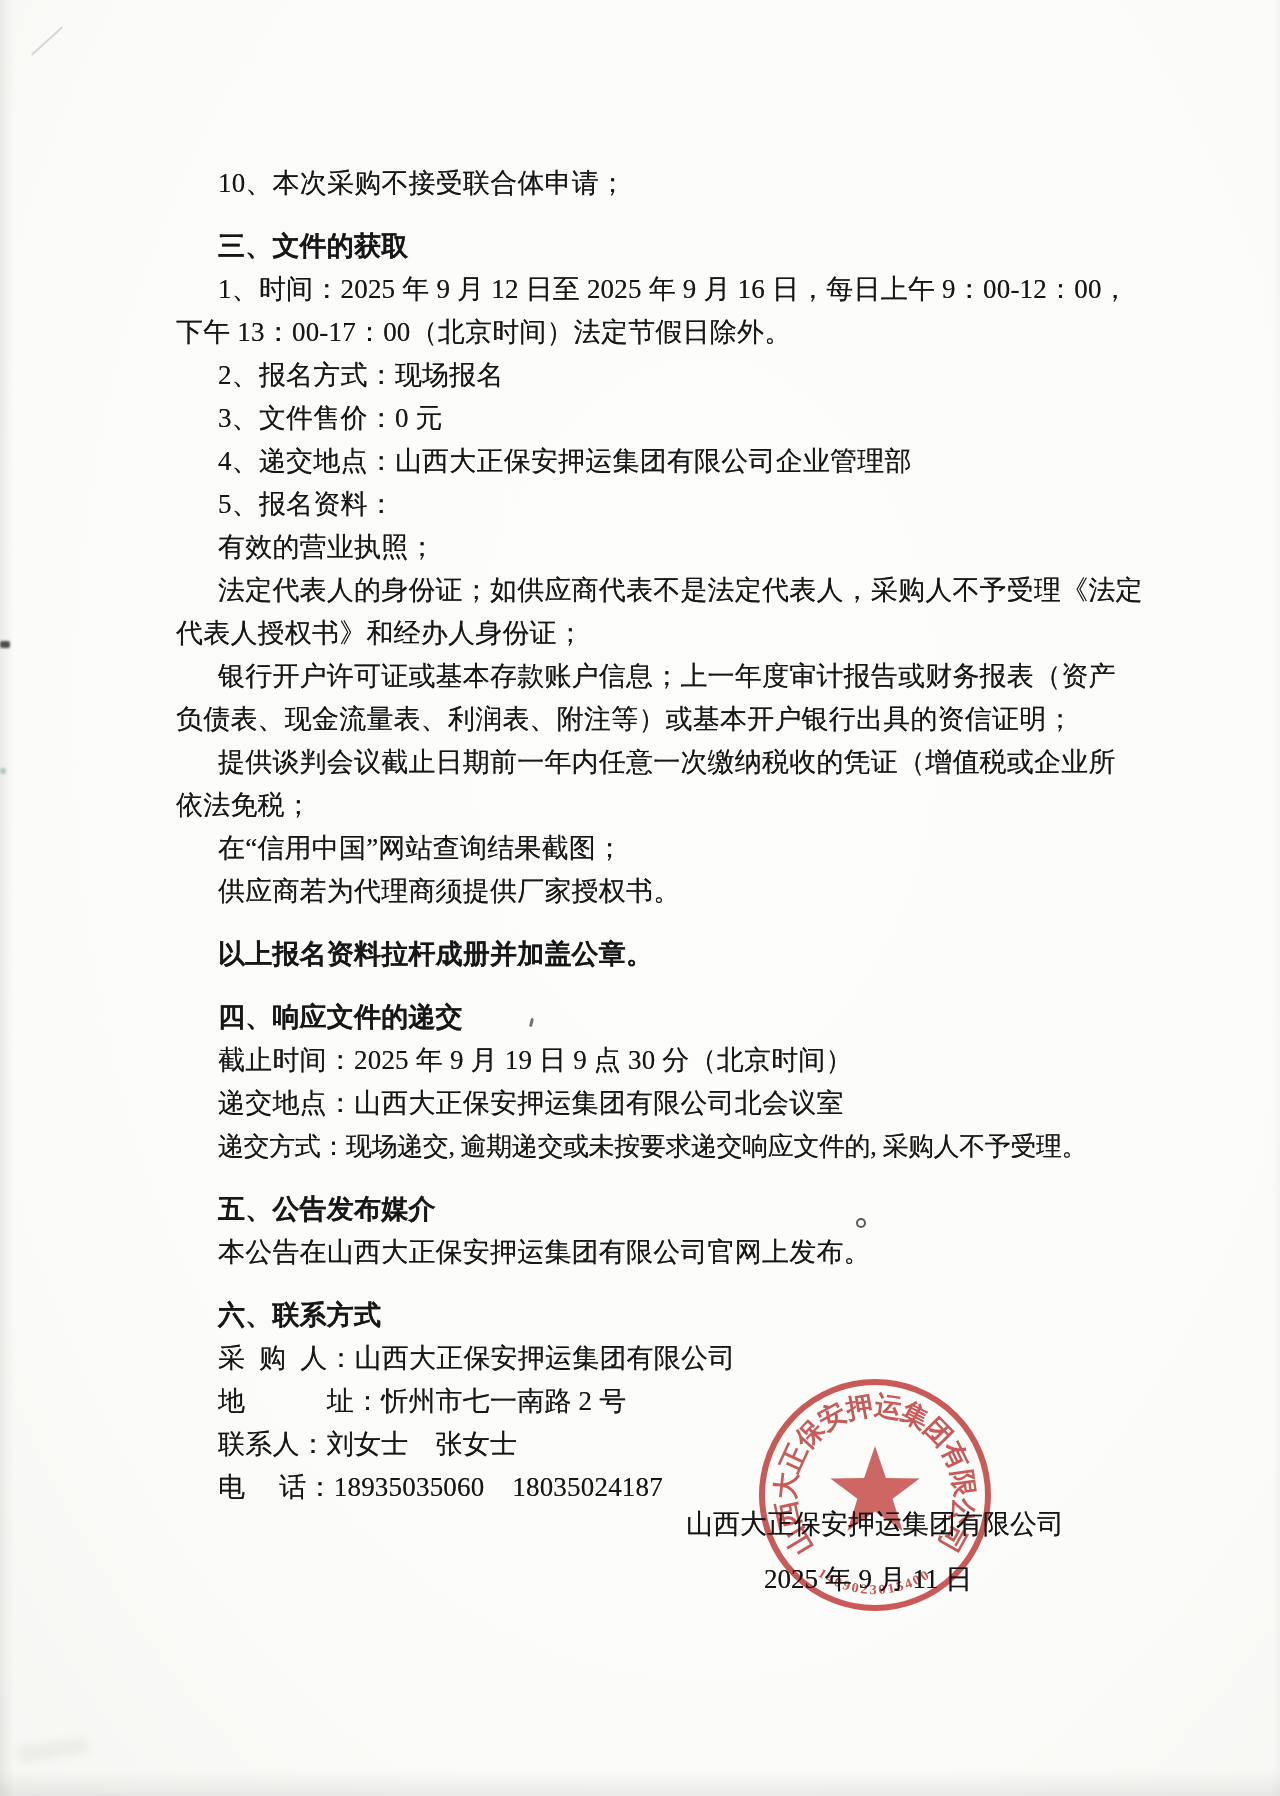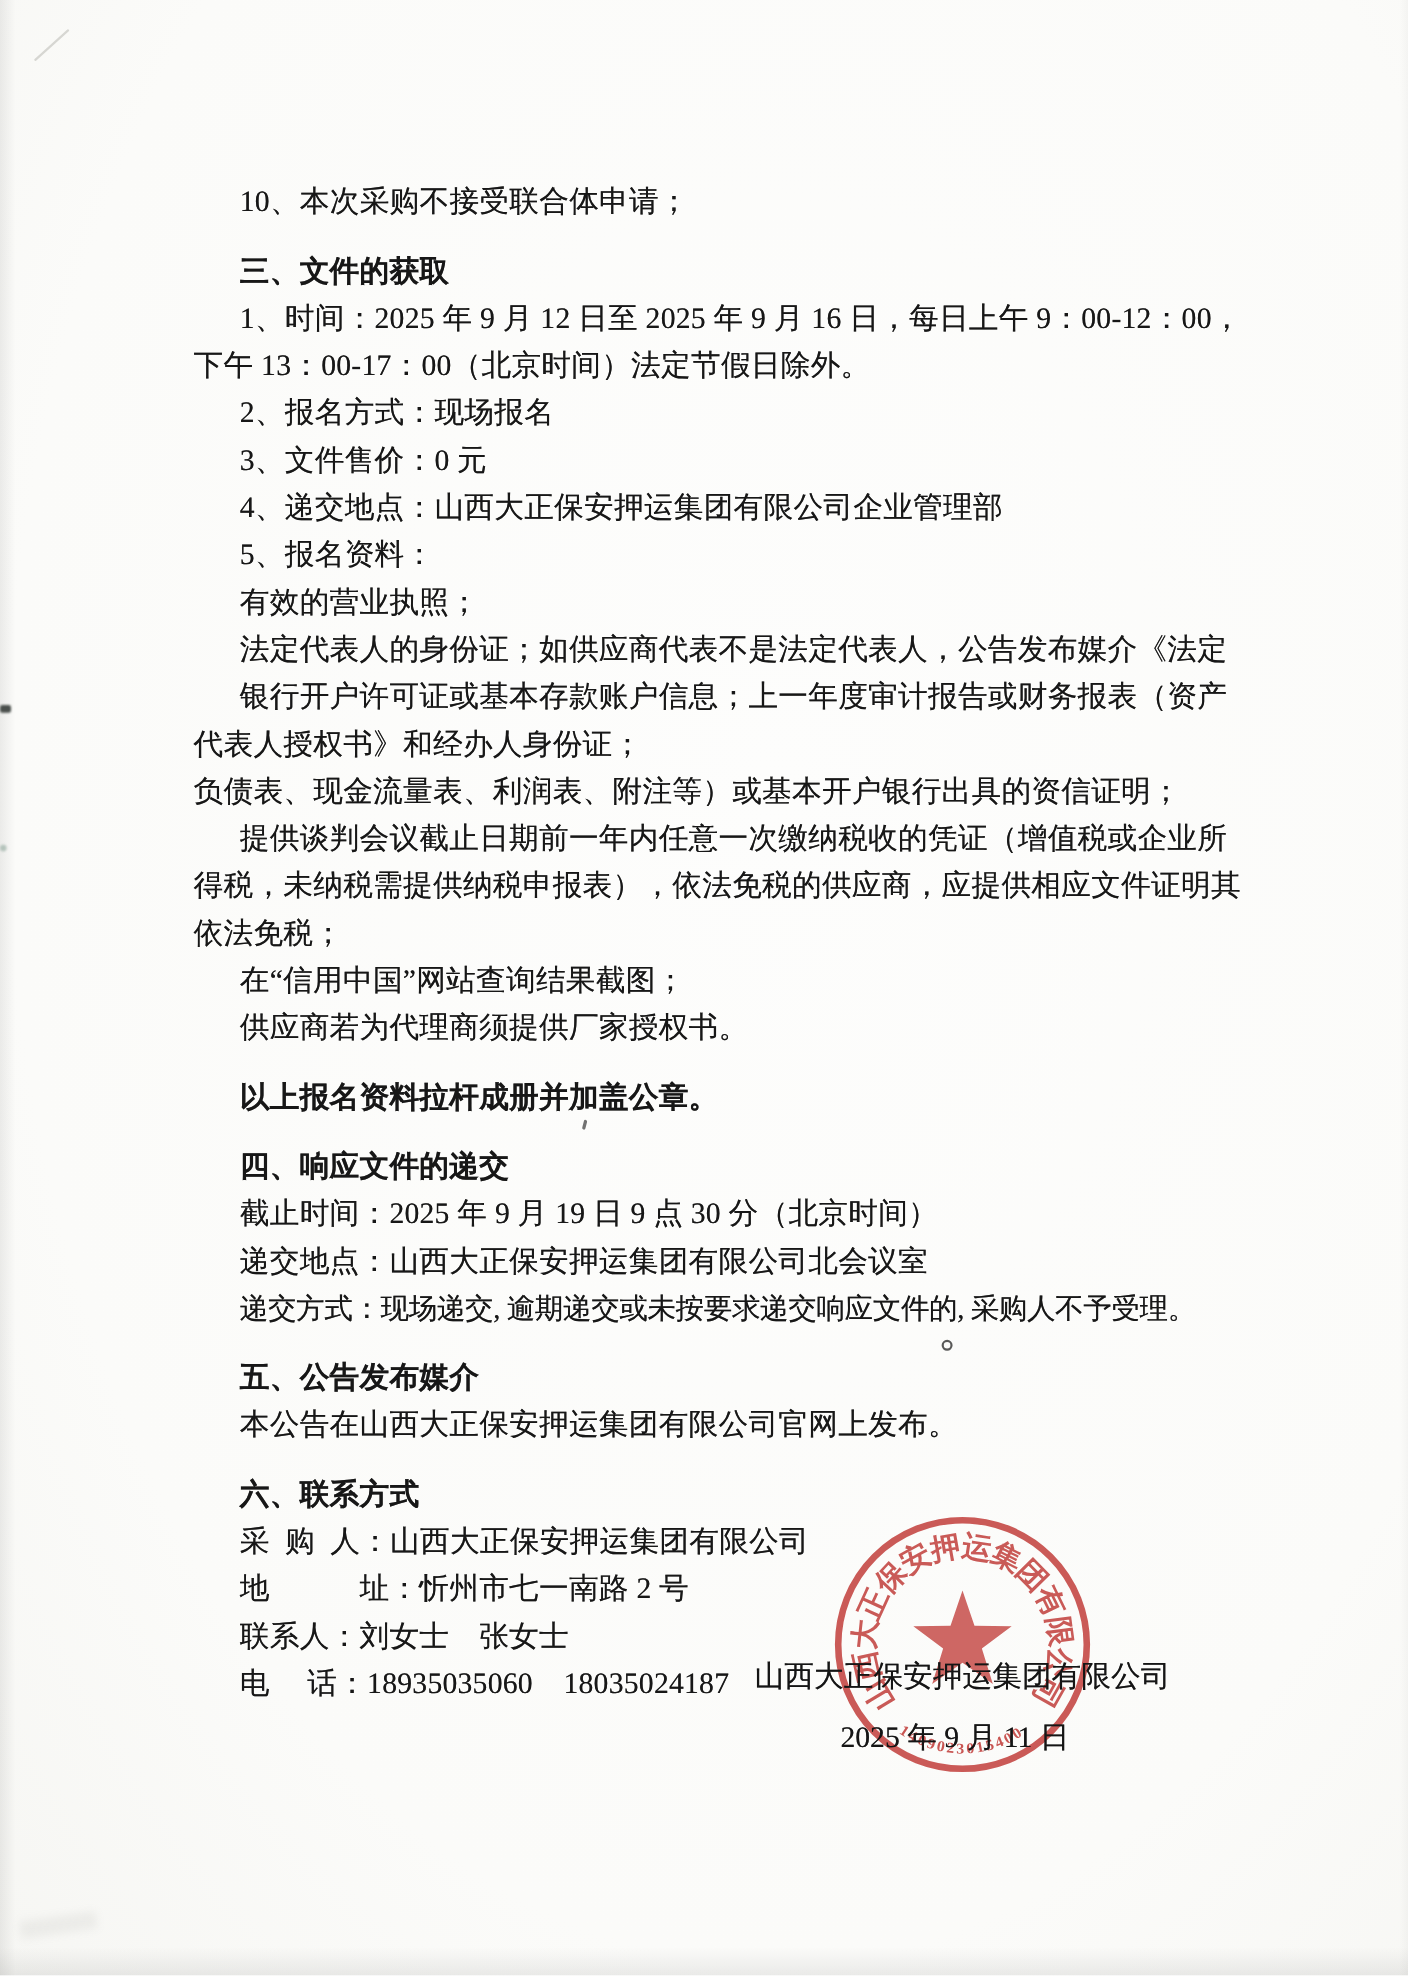--- a/index.html
+++ b/index.html
@@ -81,7 +81,7 @@
       <div class="line indent">4、递交地点：山西大正保安押运集团有限公司企业管理部</div>
       <div class="line indent">5、报名资料：</div>
       <div class="line indent">有效的营业执照；</div>
-      <div class="line indent">法定代表人的身份证；如供应商代表不是法定代表人，公告发布媒介《法定</div>
+      <div class="line indent">法定代表人的身份证；如供应商代表不是法定代表人，采购人不予受理《法定</div>
       <div class="line indent">银行开户许可证或基本存款账户信息；上一年度审计报告或财务报表（资产</div>
       <div class="line">代表人授权书》和经办人身份证；</div>
       <div class="line">负债表、现金流量表、利润表、附注等）或基本开户银行出具的资信证明；</div>

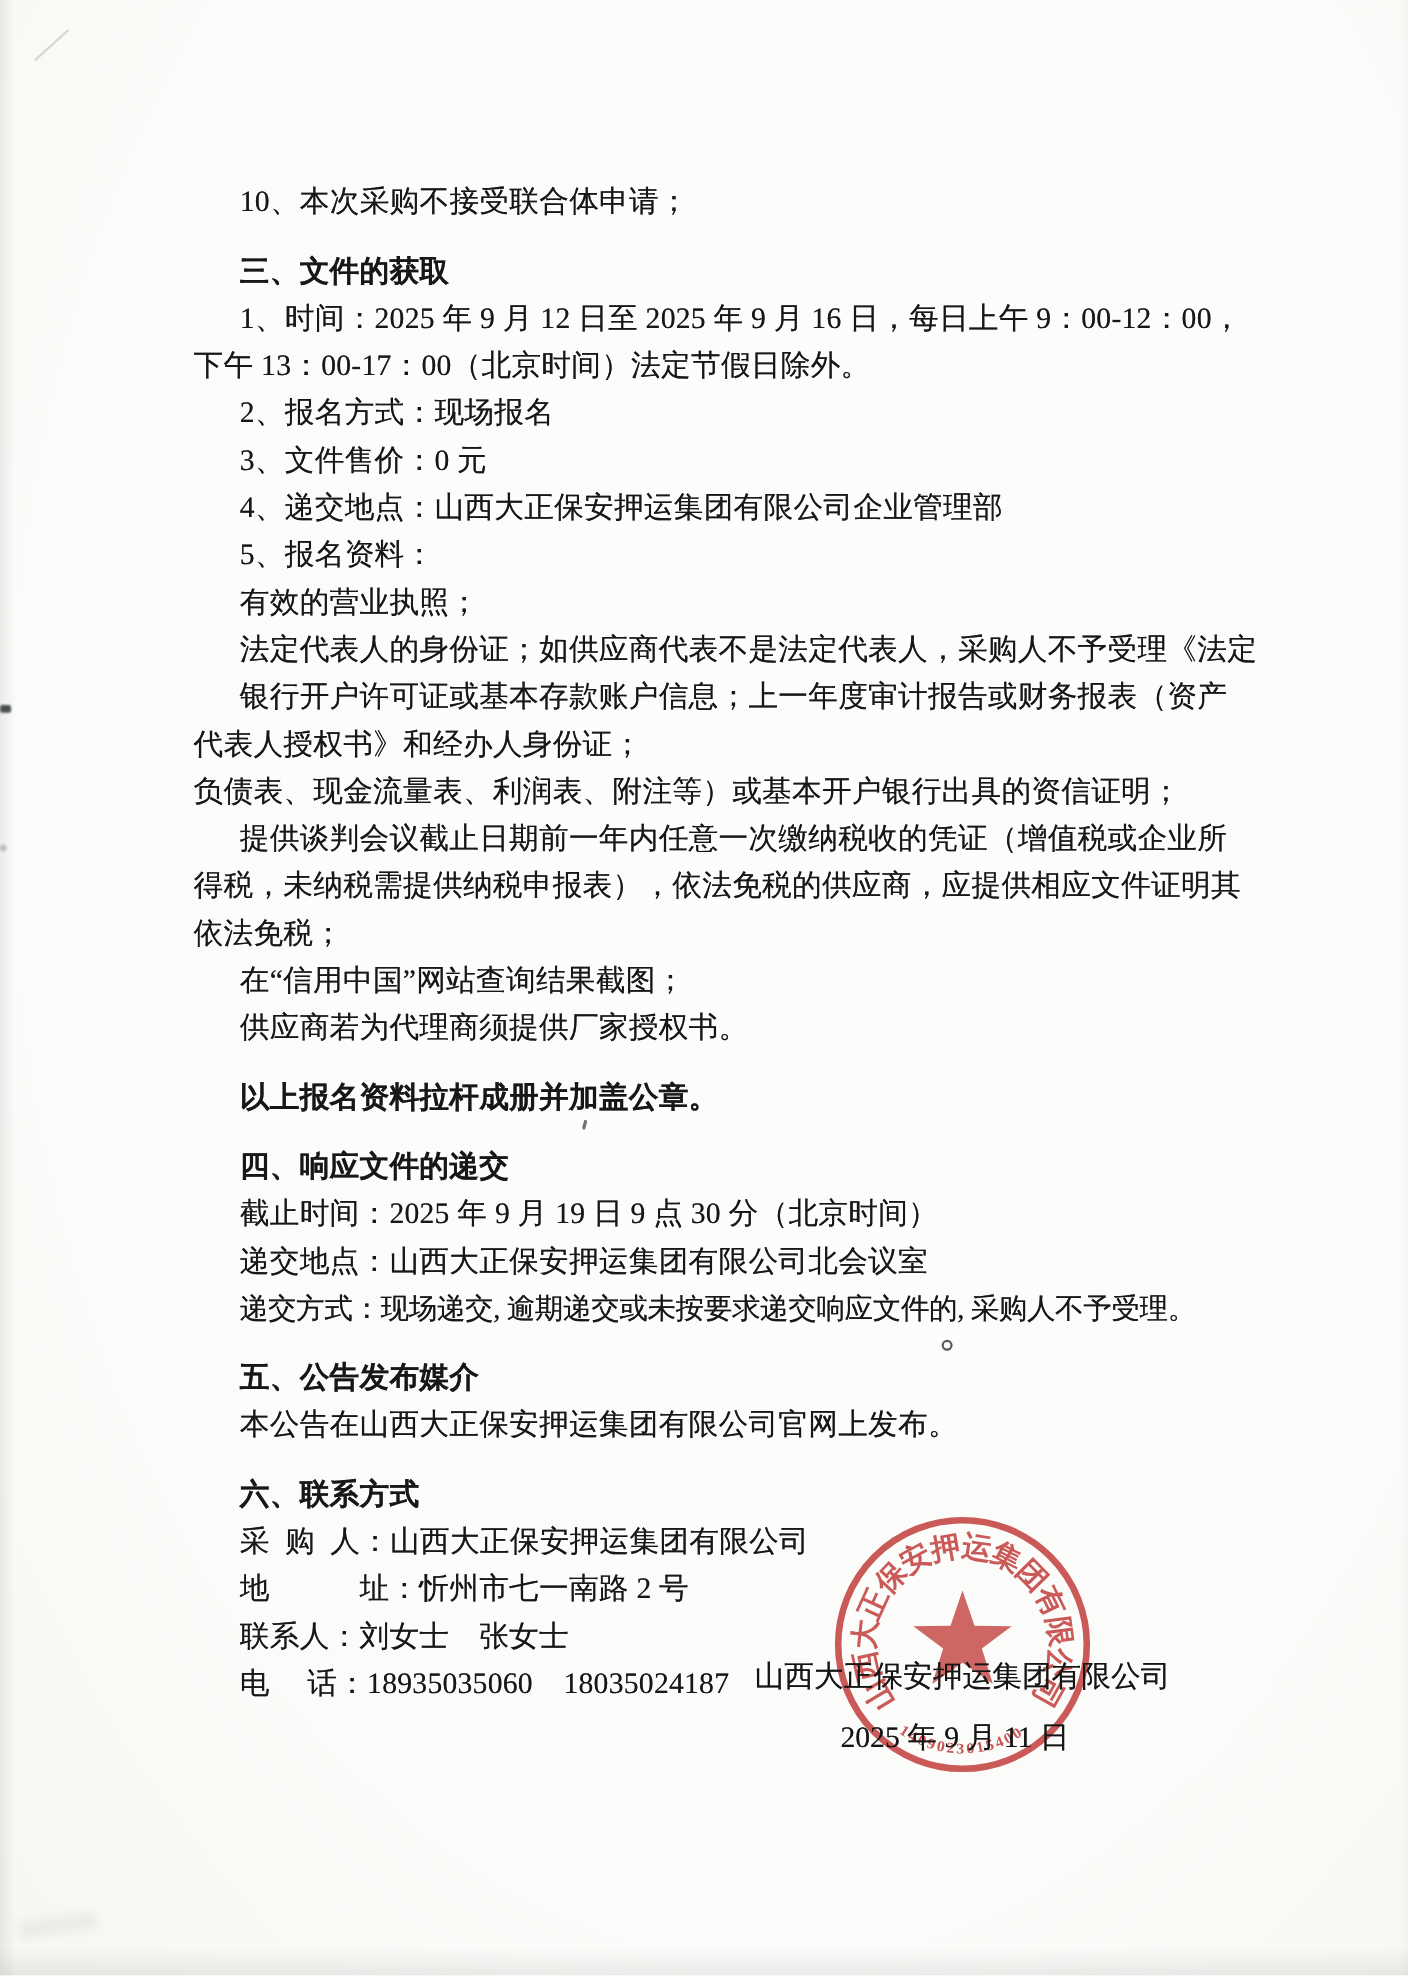--- a/index.html
+++ b/index.html
@@ -82,8 +82,8 @@
       <div class="line indent">5、报名资料：</div>
       <div class="line indent">有效的营业执照；</div>
       <div class="line indent">法定代表人的身份证；如供应商代表不是法定代表人，采购人不予受理《法定</div>
+      <div class="line">代表人授权书》和经办人身份证；</div>
       <div class="line indent">银行开户许可证或基本存款账户信息；上一年度审计报告或财务报表（资产</div>
-      <div class="line">代表人授权书》和经办人身份证；</div>
       <div class="line">负债表、现金流量表、利润表、附注等）或基本开户银行出具的资信证明；</div>
       <div class="line indent">提供谈判会议截止日期前一年内任意一次缴纳税收的凭证（增值税或企业所</div>
       <div class="line">得税，未纳税需提供纳税申报表），依法免税的供应商，应提供相应文件证明其</div>

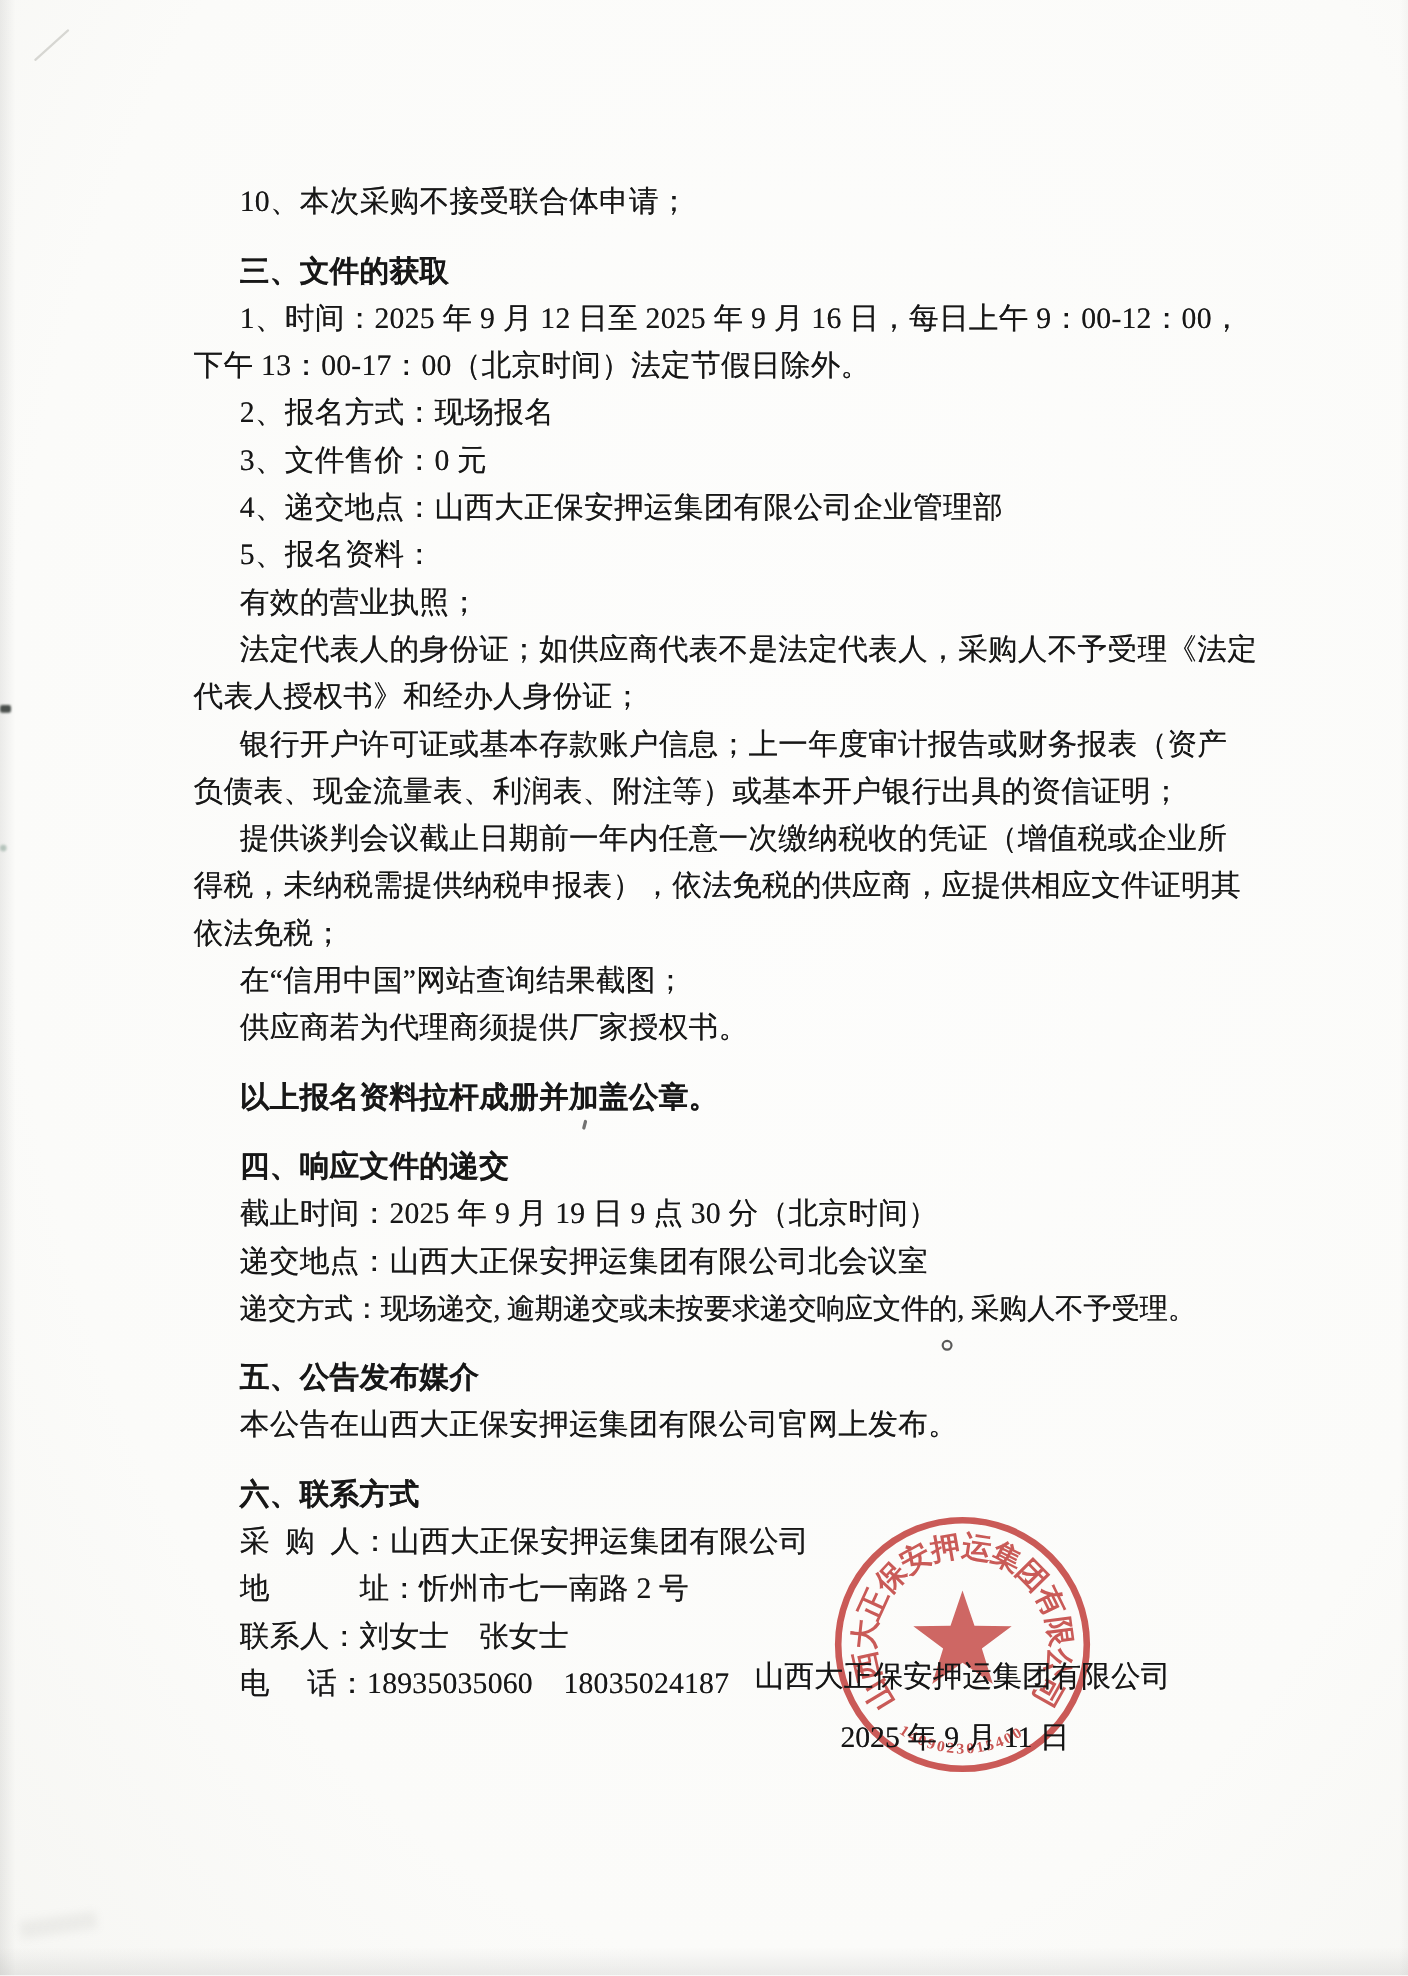--- a/index.html
+++ b/index.html
@@ -86,7 +86,6 @@
       <div class="line indent">银行开户许可证或基本存款账户信息；上一年度审计报告或财务报表（资产</div>
       <div class="line">负债表、现金流量表、利润表、附注等）或基本开户银行出具的资信证明；</div>
       <div class="line indent">提供谈判会议截止日期前一年内任意一次缴纳税收的凭证（增值税或企业所</div>
-      <div class="line">得税，未纳税需提供纳税申报表），依法免税的供应商，应提供相应文件证明其</div>
       <div class="line">依法免税；</div>
       <div class="line indent">在“信用中国”网站查询结果截图；</div>
       <div class="line indent">供应商若为代理商须提供厂家授权书。</div>

